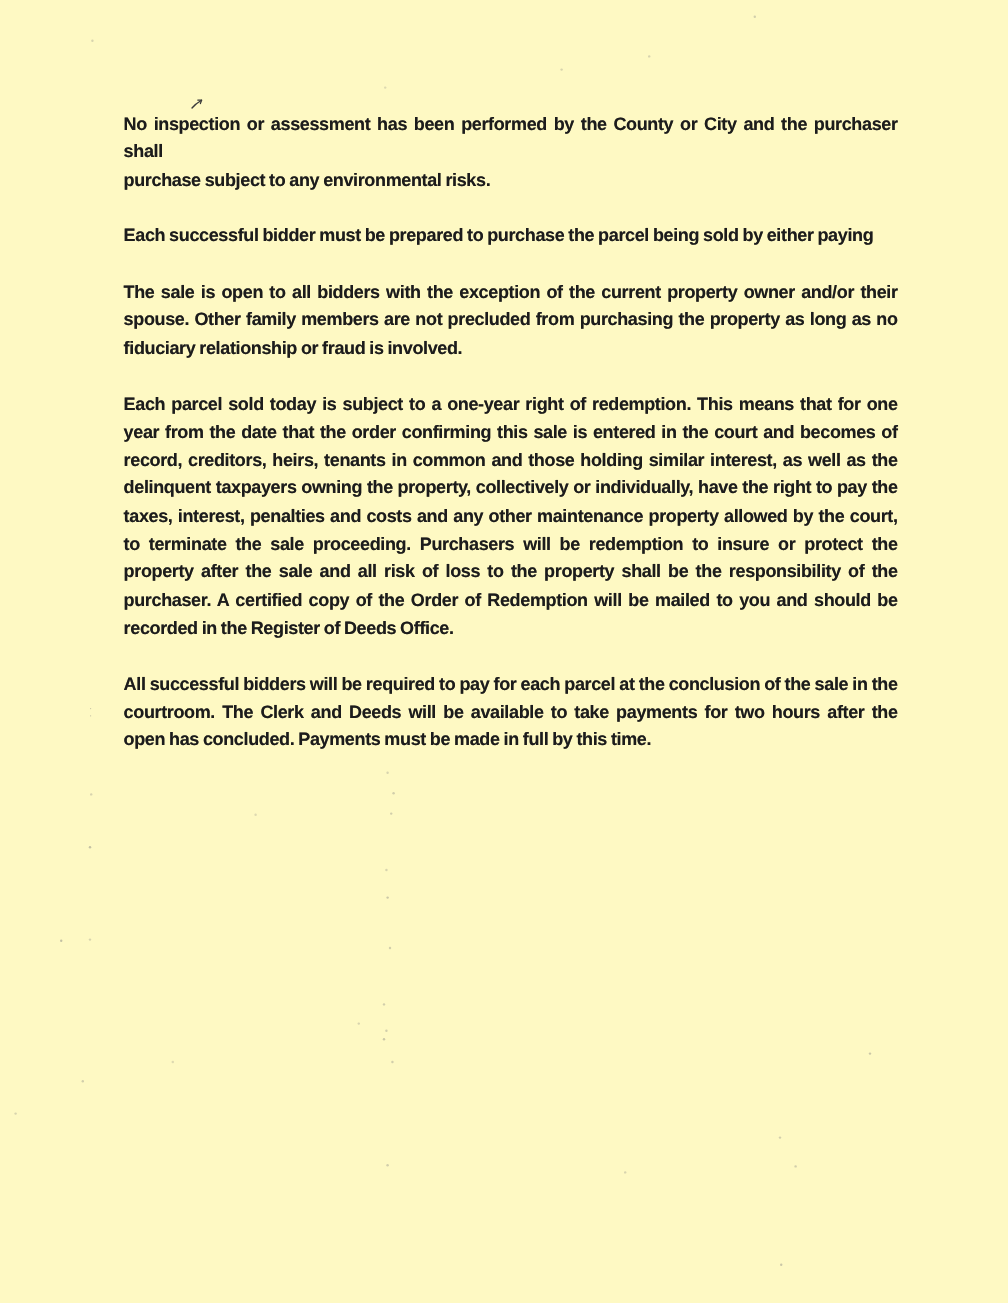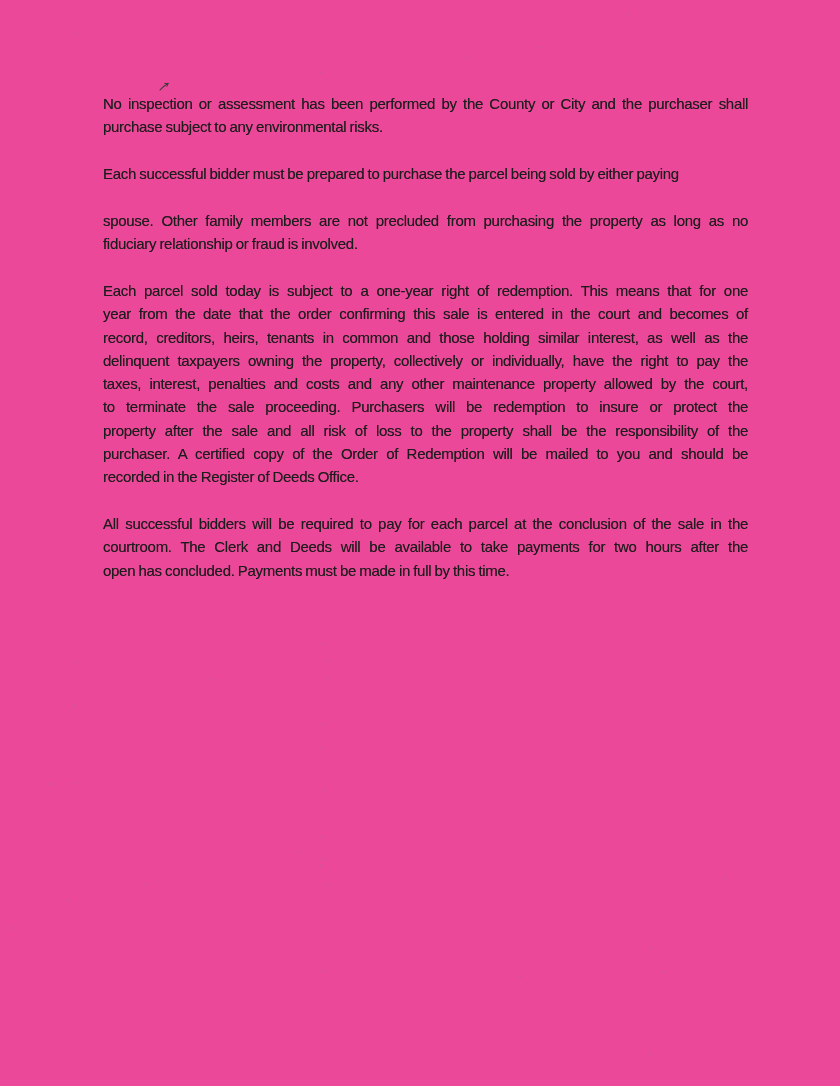--- a/index.html
+++ b/index.html
@@ -12,9 +12,10 @@
     width: 840px;
     height: 1086px;
     margin: 0 auto;
-    background: #ec4899;
+    background: #fef9c3;
     overflow: hidden;
     font-family: "Liberation Sans", "DejaVu Sans", sans-serif;
+    font-weight: bold;
   }
   .text-block {
     position: absolute;

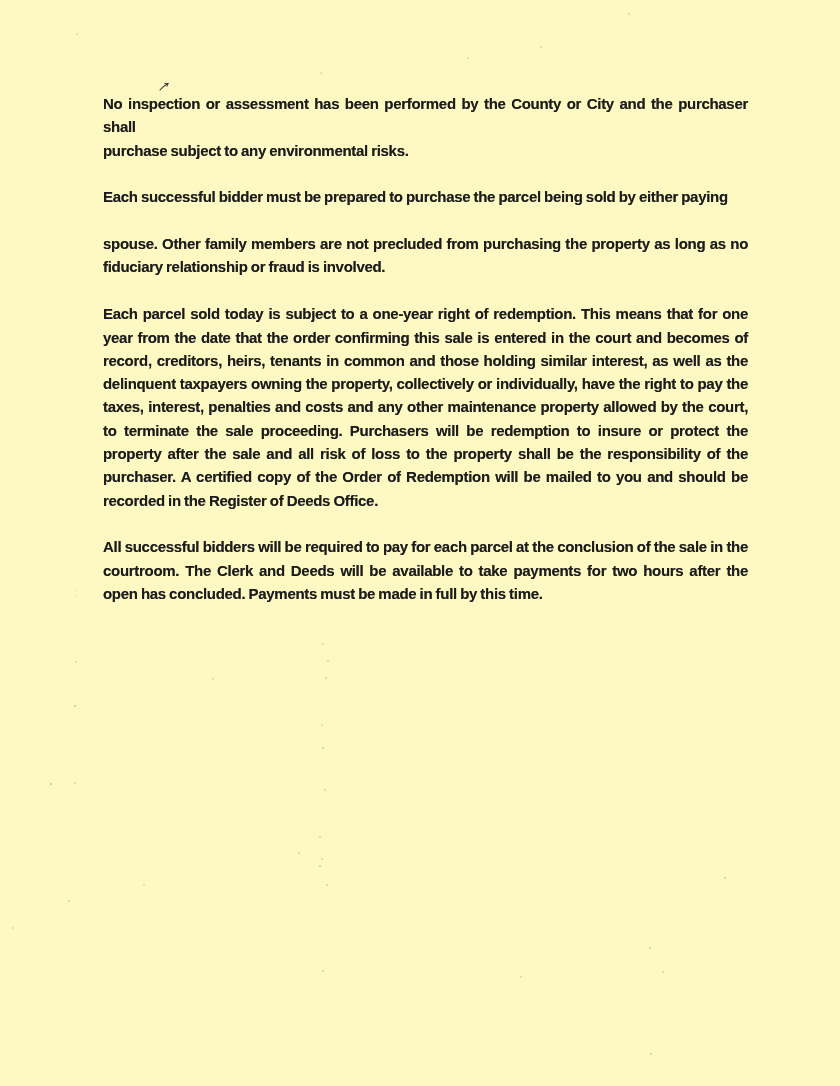--- a/index.html
+++ b/index.html
@@ -79,6 +79,7 @@
         <div class="line">Each successful bidder must be prepared to purchase the parcel being sold by either paying</div>
       </div>
       <div class="paragraph">
+        <div class="line">The sale is open to all bidders with the exception of the current property owner and/or their</div>
         <div class="line">spouse.  Other family members are not precluded from purchasing the property as long as no</div>
         <div class="line">fiduciary relationship or fraud is involved.</div>
       </div>

